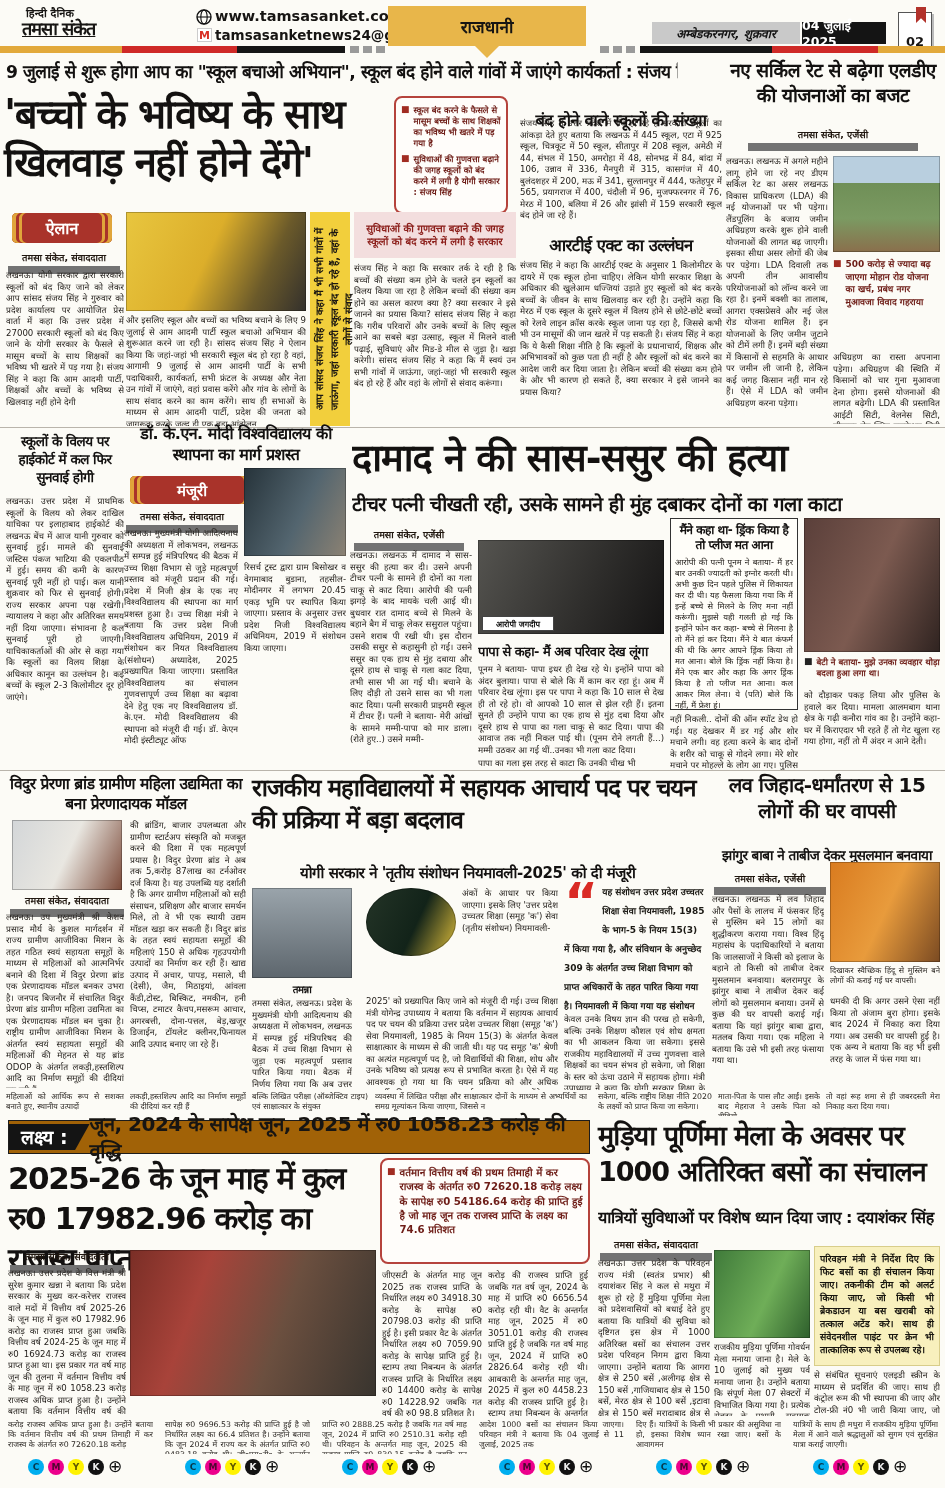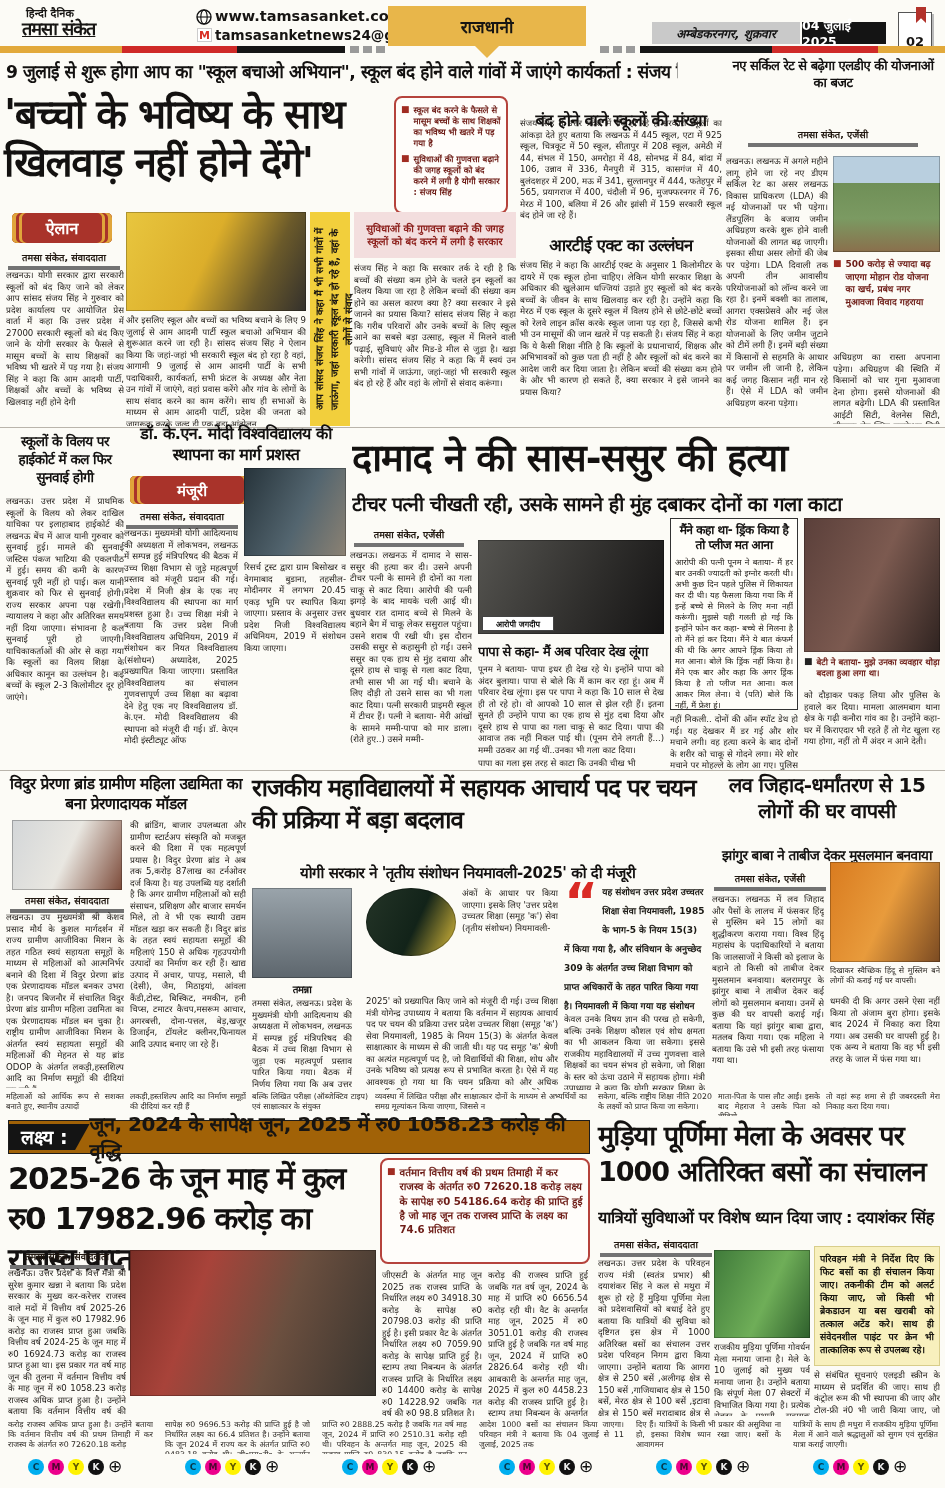--- a/index.html
+++ b/index.html
@@ -138,7 +138,7 @@
   <div class="abs hl nowrap center" style="left:520px;top:233px;width:202px;font-size:16.5px;">आरटीई एक्ट का उल्लंघन</div>
   <div class="abs bt" style="left:520px;top:260px;width:202px;height:166px;">संजय सिंह ने कहा कि आरटीई एक्ट के अनुसार 1 किलोमीटर के दायरे में एक स्कूल होना चाहिए। लेकिन योगी सरकार शिक्षा के अधिकार की खुलेआम धज्जियां उड़ाते हुए स्कूलों को बंद करके बच्चों के जीवन के साथ खिलवाड़ कर रही है। उन्होंने कहा कि मेरठ में एक स्कूल के दूसरे स्कूल में विलय होने से छोटे-छोटे बच्चों को रेलवे लाइन क्रॉस करके स्कूल जाना पड़ रहा है, जिससे कभी भी उन मासूमों की जान खतरे में पड़ सकती है। संजय सिंह ने कहा कि ये कैसी शिक्षा नीति है कि स्कूलों के प्रधानाचार्य, शिक्षक और अभिभावकों को कुछ पता ही नहीं है और स्कूलों को बंद करने का आदेश जारी कर दिया जाता है। लेकिन बच्चों की संख्या कम होने के और भी कारण हो सकते हैं, क्या सरकार ने इसे जानने का प्रयास किया?</div>
 
-  <div class="abs hl center" style="left:726px;top:58px;width:214px;font-size:13px;line-height:1.3;">नए सर्किल रेट से बढ़ेगा एलडीए की योजनाओं का बजट</div>
+  <div class="abs hl center" style="left:726px;top:58px;width:214px;font-size:19px;line-height:1.3;">नए सर्किल रेट से बढ़ेगा एलडीए की योजनाओं का बजट</div>
   <div class="abs byline" style="left:748px;top:128px;width:170px;">तमसा संकेत, एजेंसी</div>
   <div class="abs bt" style="left:726px;top:156px;width:102px;height:268px;">लखनऊ। लखनऊ में अगले महीने लागू होने जा रहे नए डीएम सर्किल रेट का असर लखनऊ विकास प्राधिकरण (LDA) की नई योजनाओं पर भी पड़ेगा। लैंडपूलिंग के बजाय जमीन अधिग्रहण करके शुरू होने वाली योजनाओं की लागत बढ़ जाएगी। इसका सीधा असर लोगों की जेब पर पड़ेगा। LDA दिवाली तक अपनी तीन आवासीय परियोजनाओं को लॉन्च करने जा रहा है। इनमें बक्शी का तालाब, आगरा एक्सप्रेसवे और नई जेल रोड योजना शामिल हैं। इन योजनाओं के लिए जमीन जुटाने को टीमें लगी हैं। इनमें बड़ी संख्या में किसानों से सहमति के आधार पर जमीन ली जानी है, लेकिन कई जगह किसान नहीं मान रहे हैं। ऐसे में LDA को जमीन अधिग्रहण करना पड़ेगा।</div>
   <div class="abs photo p-lda" style="left:833px;top:156px;width:107px;height:96px;"></div>

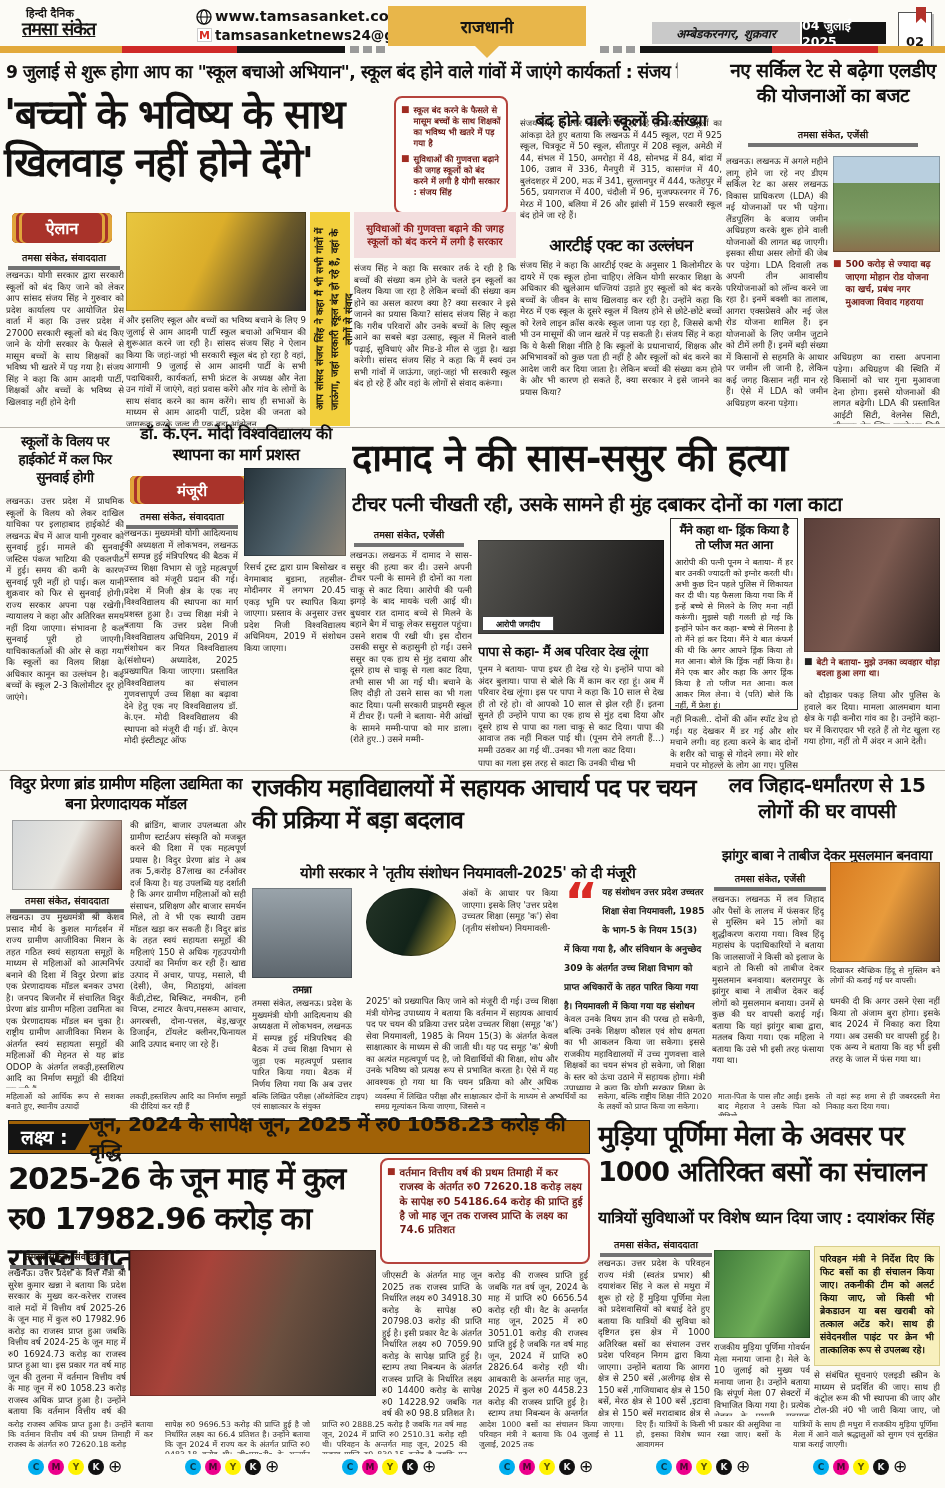--- a/index.html
+++ b/index.html
@@ -11,7 +11,7 @@
   .hl{font-weight:bold;color:#131110;letter-spacing:-0.5px;}
   .nowrap{white-space:nowrap;overflow:hidden;}
   .center{text-align:center;}
-  .byline{font-weight:bold;font-size:9.5px;text-align:center;border-bottom:4px solid #737373;
+  .byline{font-weight:bold;font-size:9.5px;text-align:center;border-bottom:8px solid #737373;
           padding-bottom:2px;color:#20170f;overflow:hidden;white-space:nowrap;}
   .photo{background:#999;box-shadow:inset 0 0 0 1px rgba(0,0,0,.25);}
   .p-lead{background:linear-gradient(115deg,#e8c63f 0%,#dcae2a 45%,#6b5a2a 75%,#33302c 100%);}

